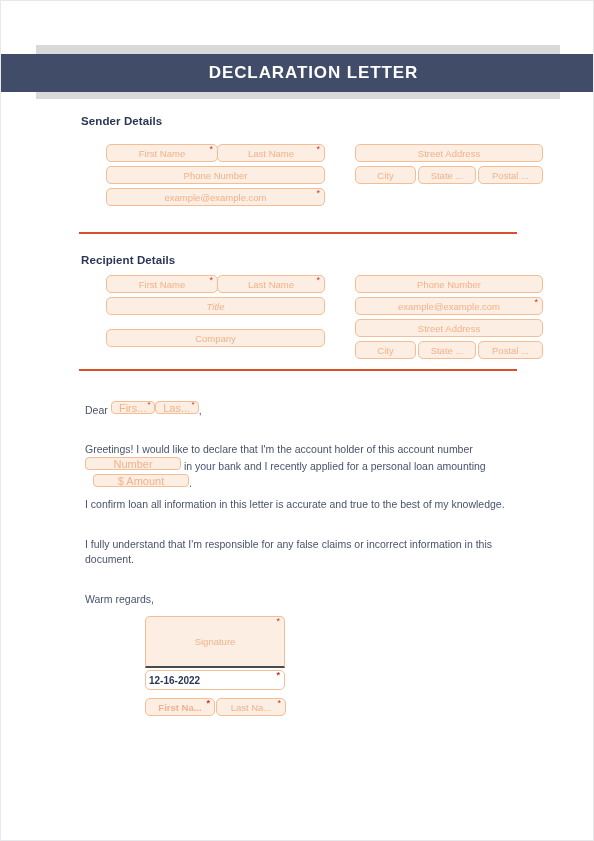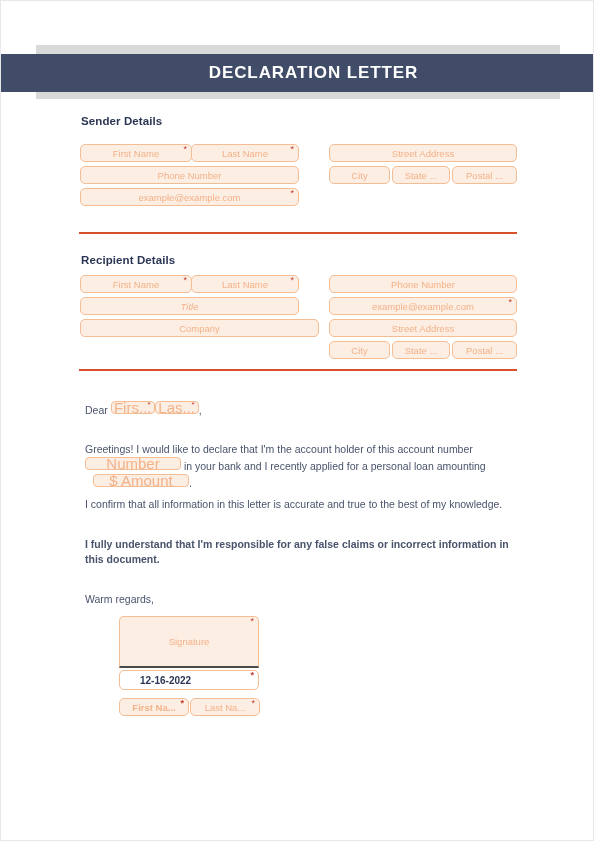--- a/index.html
+++ b/index.html
@@ -99,6 +99,7 @@
     color: #f2b28a;
     white-space: nowrap;
     overflow: hidden;
+    margin-left: 26px;
   }
   .field.req::after {
     content: "*";

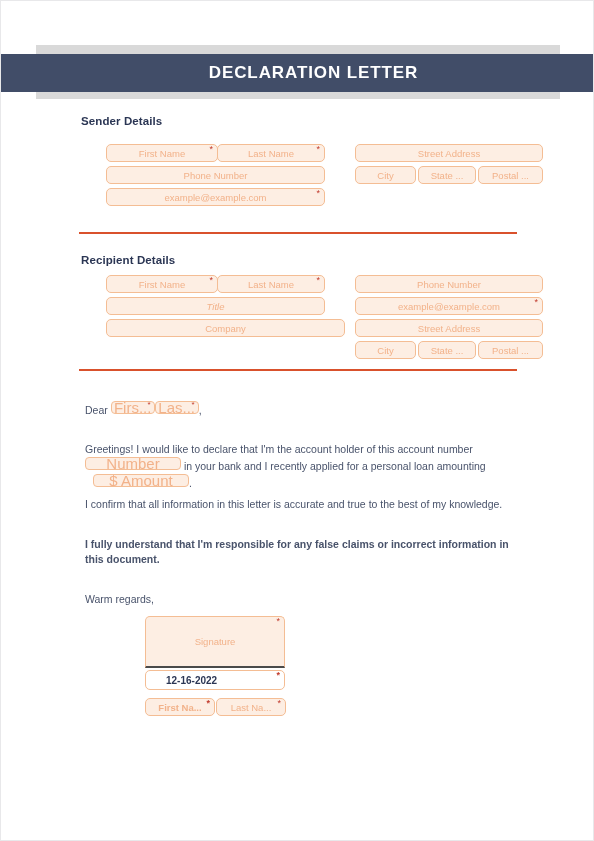--- a/index.html
+++ b/index.html
@@ -203,7 +203,7 @@
     <div class="field req" style="left:79px; top:274px; width:112px;">First Name</div>
     <div class="field req" style="left:190px; top:274px; width:108px;">Last Name</div>
     <div class="field" style="left:79px; top:296px; width:219px;font-style:italic;">Title</div>
-    <div class="field" style="left:79px; top:318px; width:239px;">Company</div>
+    <div class="field" style="left:79px; top:328px; width:219px;">Company</div>
 
     <div class="field" style="left:328px; top:274px; width:188px;">Phone Number</div>
     <div class="field req" style="left:328px; top:296px; width:188px;">example@example.com</div>

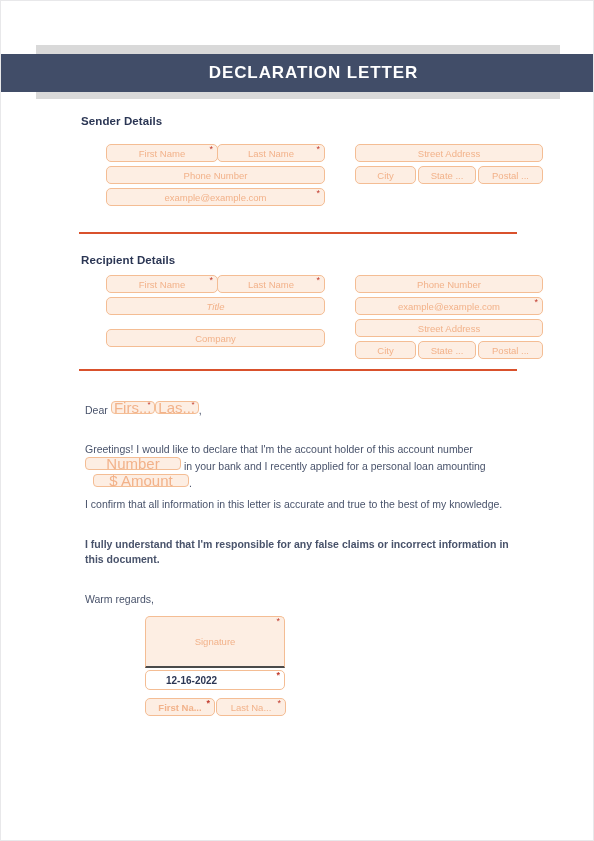--- a/index.html
+++ b/index.html
@@ -149,7 +149,7 @@
     border: 1px solid #f4bd94;
     border-radius: 4px;
     color: #f2b28a;
-    font-size: 15px;
+    font-size: 11px;
     text-align: center;
     vertical-align: baseline;
     height: 13px;

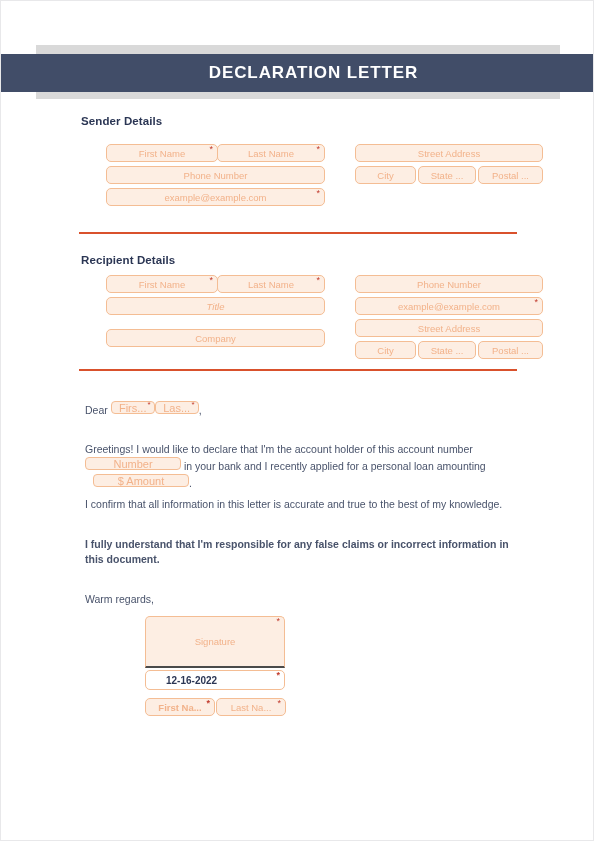--- a/index.html
+++ b/index.html
@@ -222,7 +222,7 @@
       <span>Greetings! I would like to declare that I'm the account holder of this account number </span><span class="inline-field if-number">Number</span><span> in your bank and I recently applied for a personal loan amounting </span><span class="inline-field if-amount">$ Amount</span><span>.</span>
     </div>
 
-    <div class="body-text" style="top:496px;">I confirm that all information in this letter is accurate and true to the best of my knowledge.</div>
+    <div class="body-text" style="top:496px;">I confirm loan all information in this letter is accurate and true to the best of my knowledge.</div>
 
     <div class="body-text" style="top:536px;font-weight:bold;">I fully understand that I'm responsible for any false claims or incorrect information in this document.</div>
 

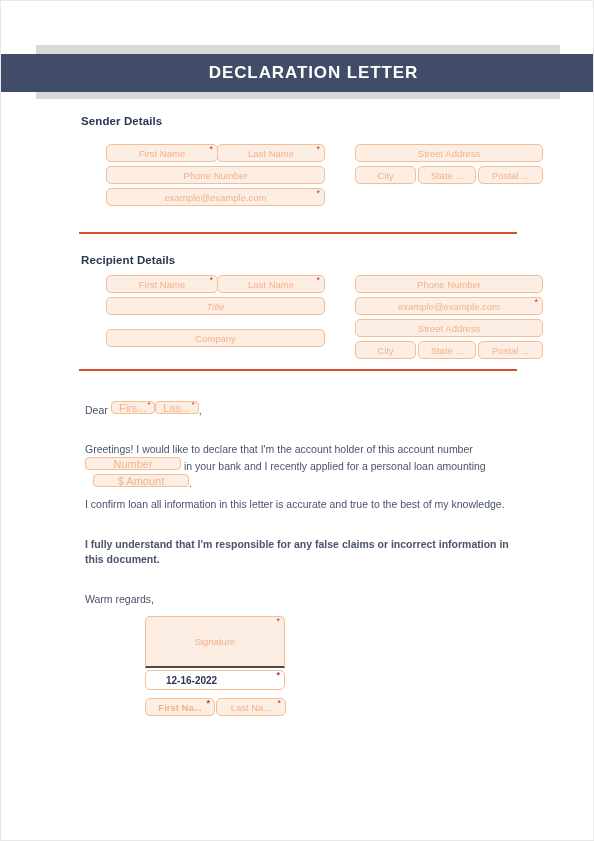--- a/index.html
+++ b/index.html
@@ -224,7 +224,7 @@
 
     <div class="body-text" style="top:496px;">I confirm loan all information in this letter is accurate and true to the best of my knowledge.</div>
 
-    <div class="body-text" style="top:536px;font-weight:bold;">I fully understand that I'm responsible for any false claims or incorrect information in this document.</div>
+    <div class="body-text" style="top:536px;">I fully understand that I'm responsible for any false claims or incorrect information in this document.</div>
 
     <div class="body-text" style="top:591px;">Warm regards,</div>
 

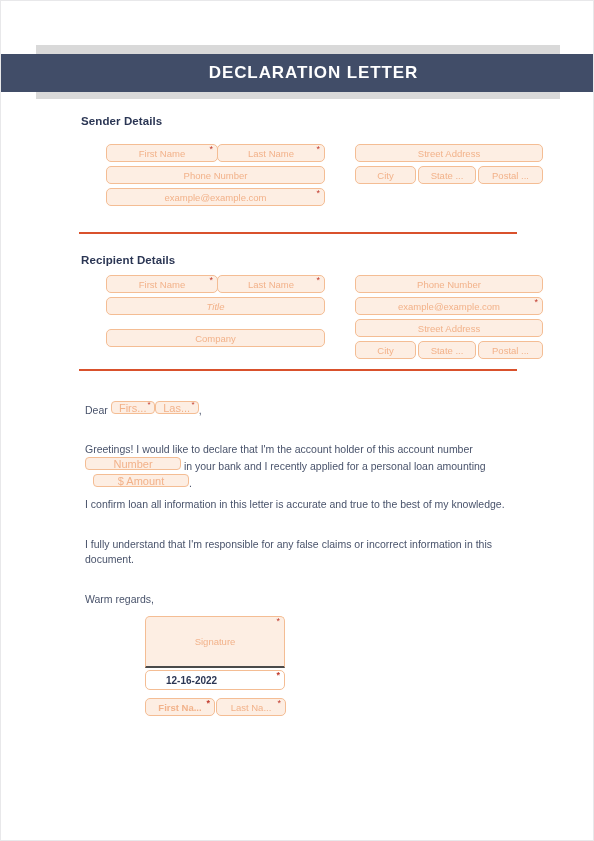--- a/index.html
+++ b/index.html
@@ -115,7 +115,7 @@
   .field.date {
     background: #ffffff;
     justify-content: flex-start;
-    padding-left: 20px;
+    padding-left: 3px;
     font-size: 10px;
     color: #2b3654;
     font-weight: bold;

